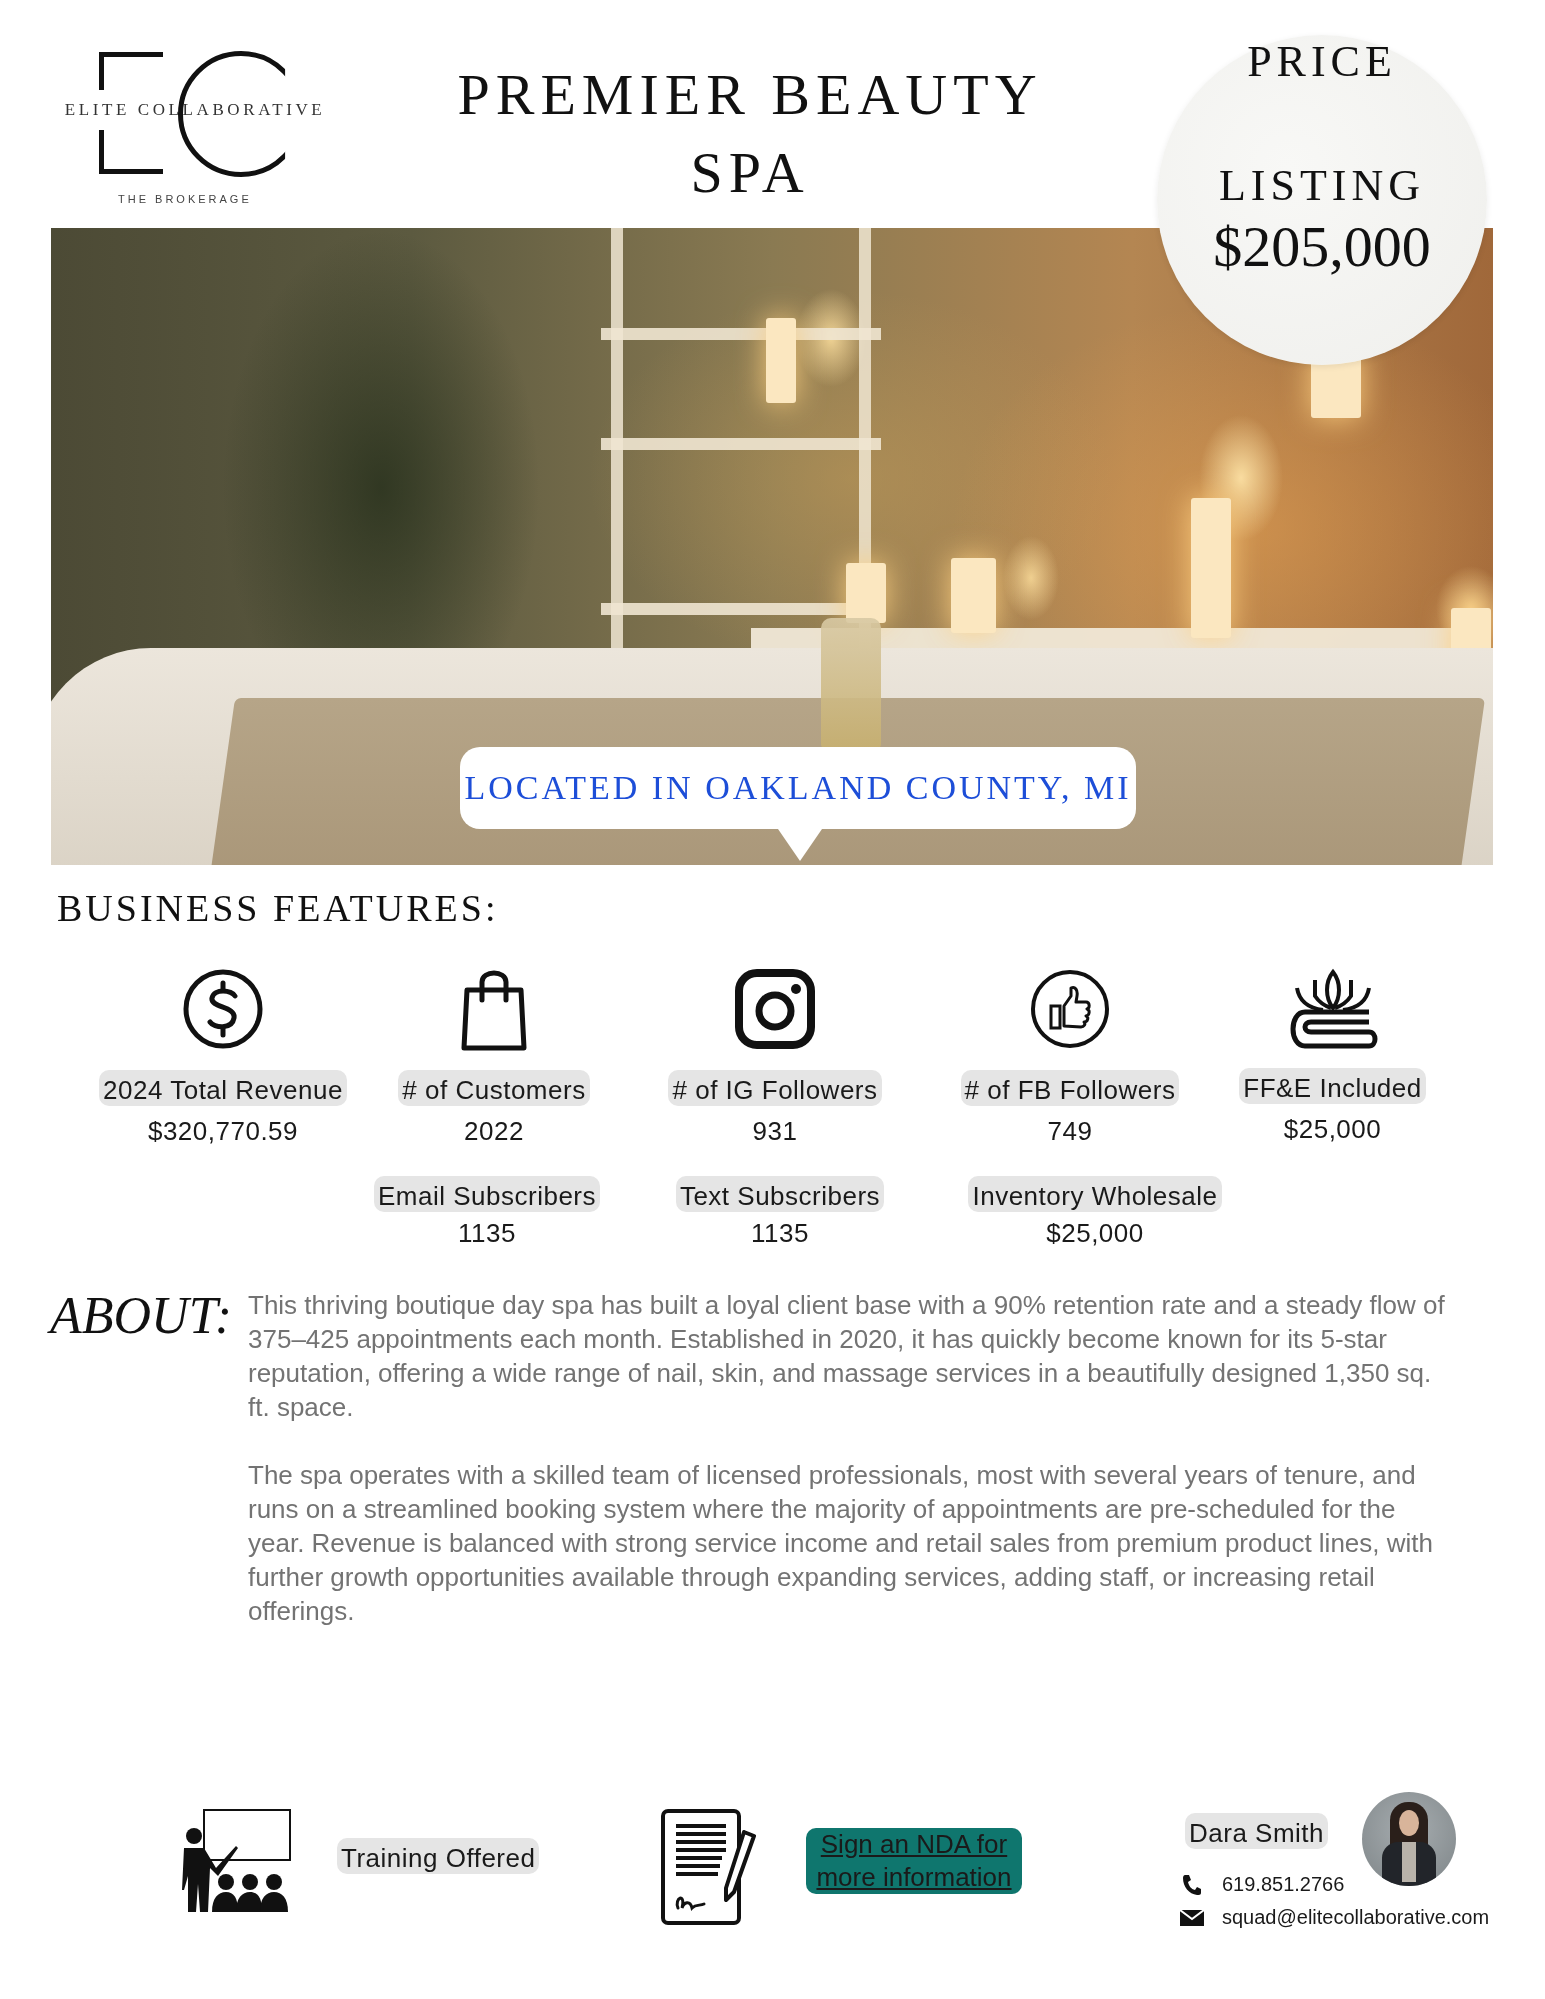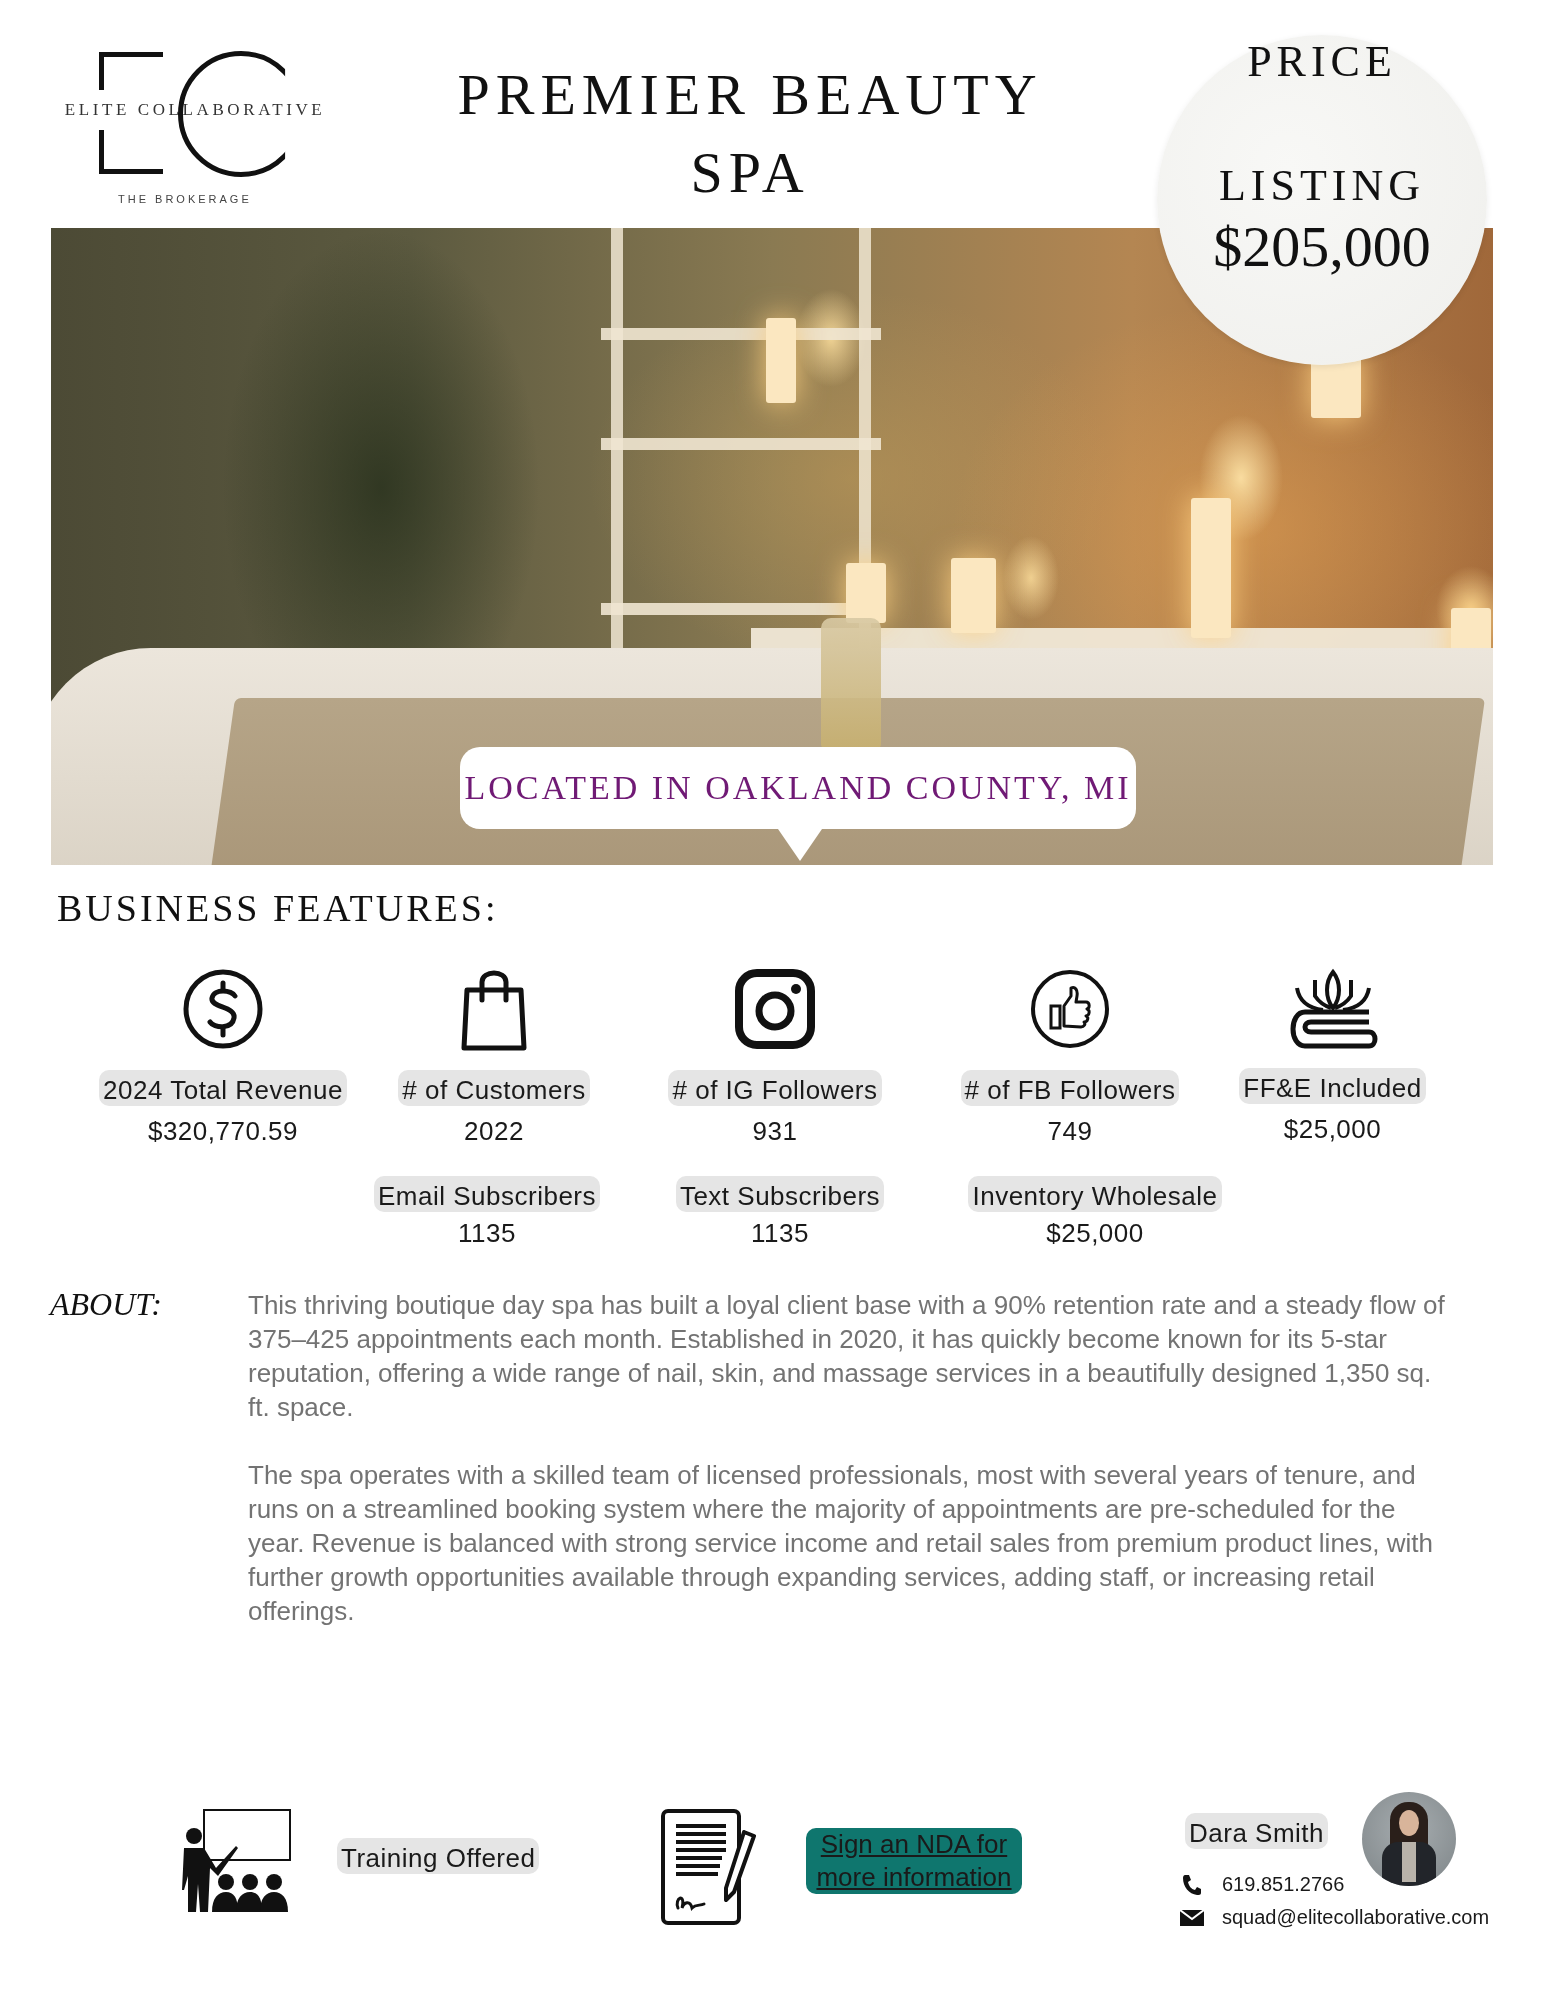--- a/index.html
+++ b/index.html
@@ -37,7 +37,7 @@
   .hero .bottle { position: absolute; left: 770px; top: 390px; width: 60px; height: 130px; background: linear-gradient(180deg, #d8c9a4, #c7b070); border-radius: 10px 10px 4px 4px; opacity: 0.9; }
   .hero .candle { position: absolute; background: #fbe7c0; border-radius: 3px; box-shadow: 0 0 30px rgba(255,210,130,0.9); }
 
-  .location-bubble { position: absolute; left: 460px; top: 747px; width: 676px; height: 82px; background: #ffffff; border-radius: 20px; text-align: center; line-height: 82px; font-family: "Liberation Serif", serif; font-size: 34px; letter-spacing: 3px; color: #701a75; }
+  .location-bubble { position: absolute; left: 460px; top: 747px; width: 676px; height: 82px; background: #ffffff; border-radius: 20px; text-align: center; line-height: 82px; font-family: "Liberation Serif", serif; font-size: 34px; letter-spacing: 3px; color: #1d4ed8; }
   .location-bubble::after { content: ""; position: absolute; left: 318px; top: 82px; border-left: 22px solid transparent; border-right: 22px solid transparent; border-top: 32px solid #ffffff; }
 
   

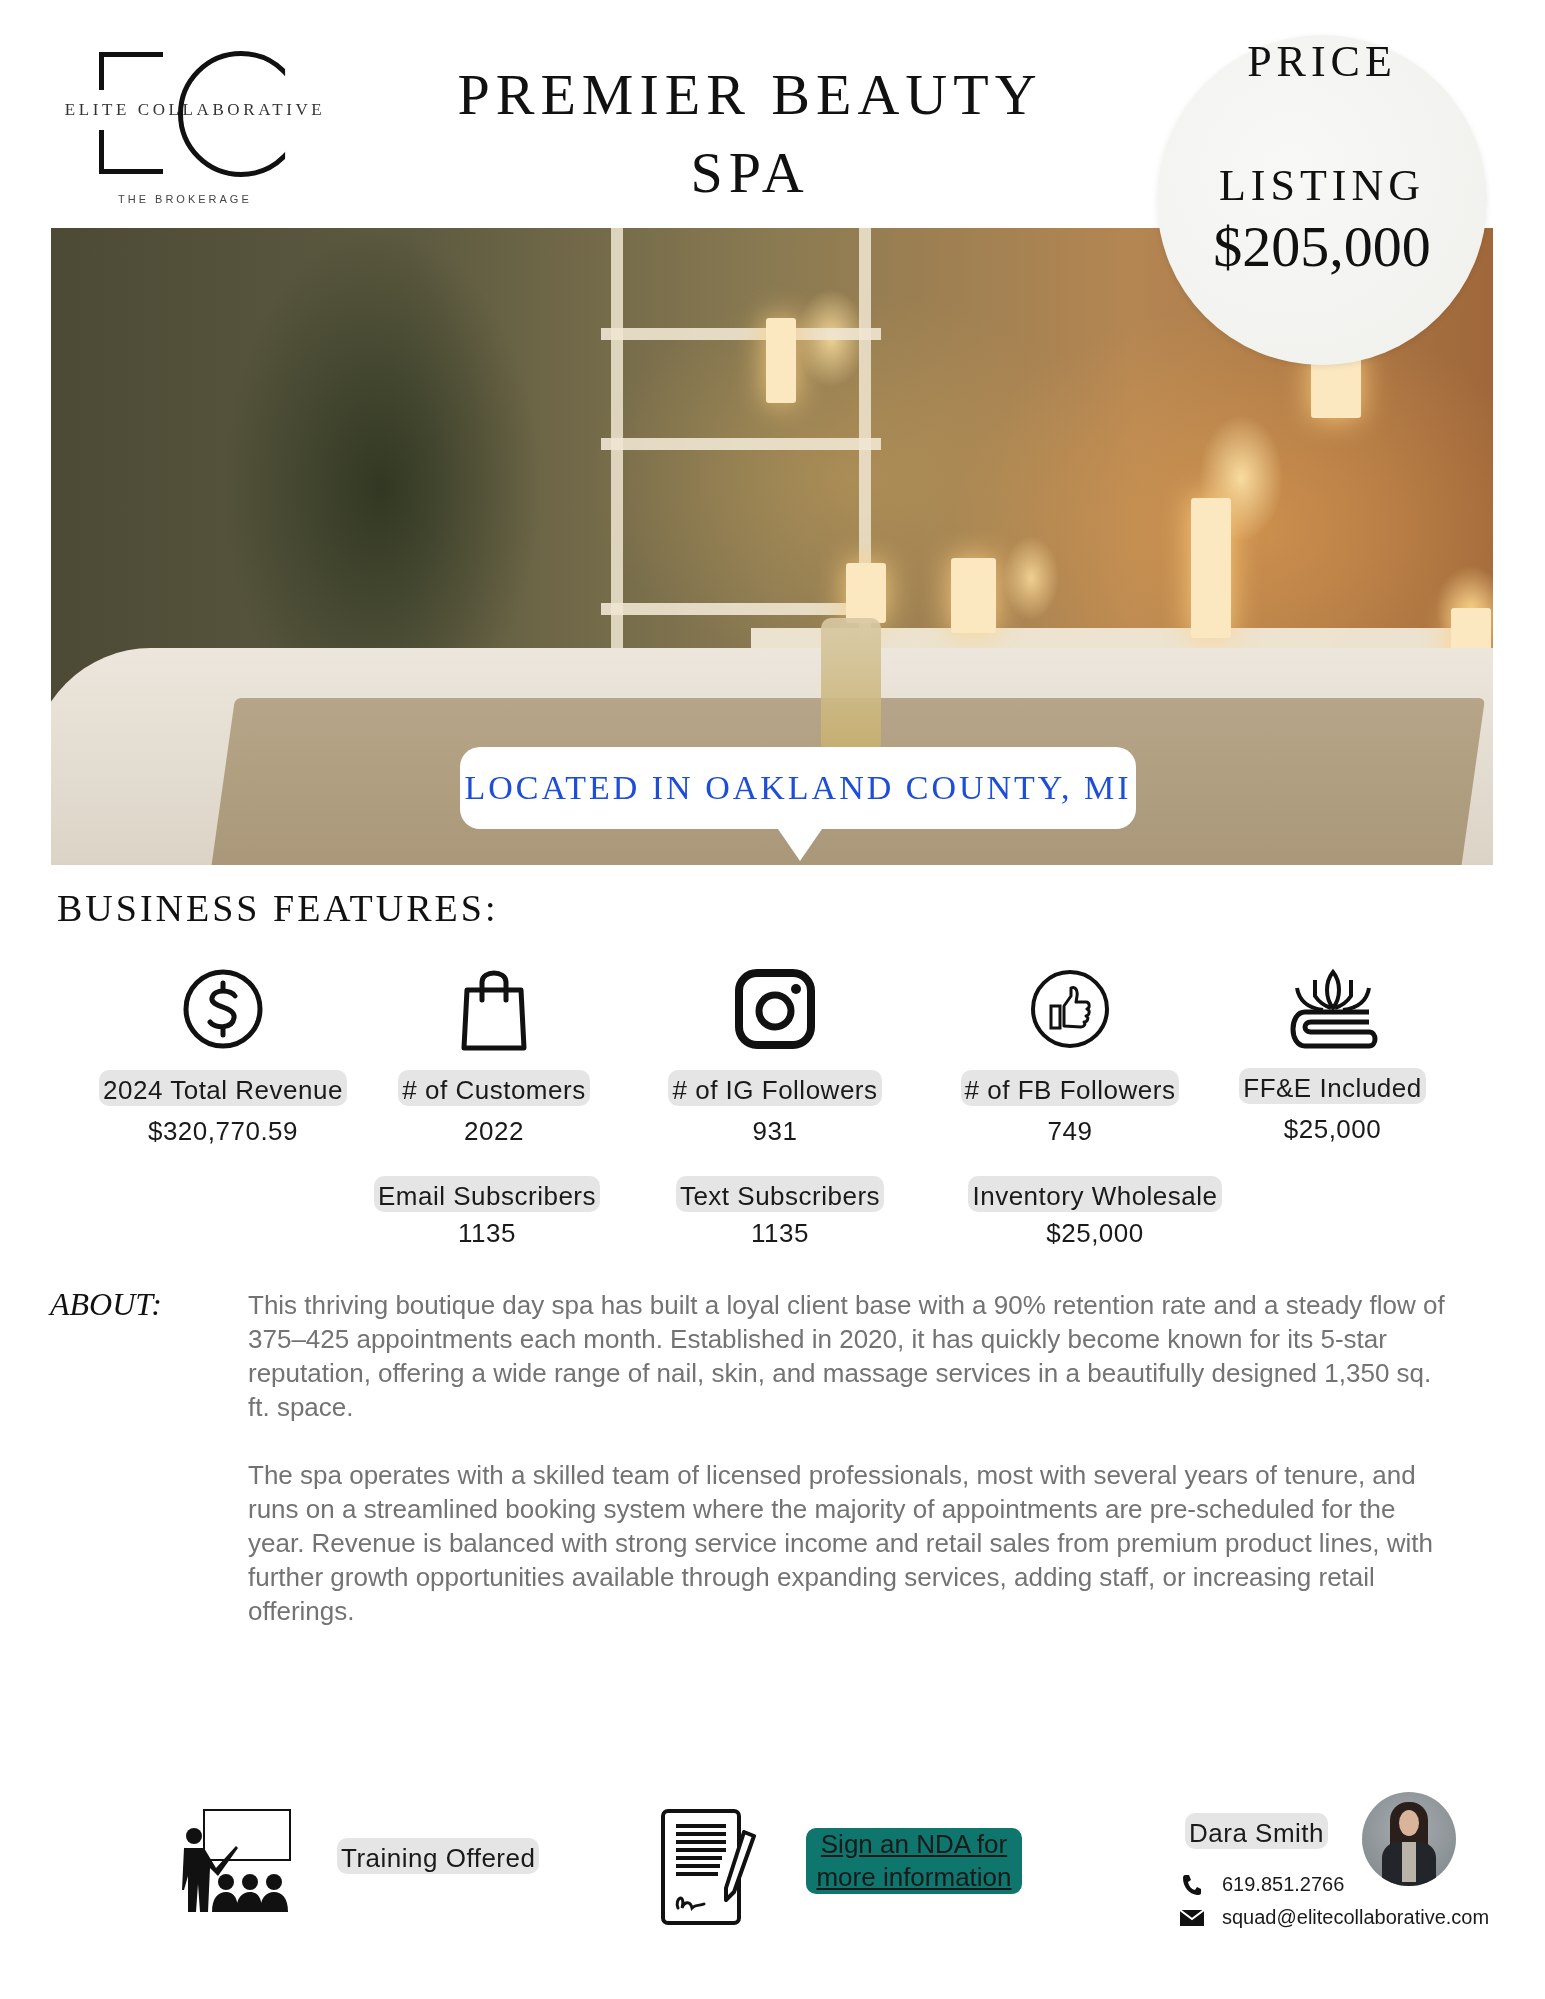--- a/index.html
+++ b/index.html
@@ -54,7 +54,7 @@
   .val { display: block; font-size: 26px; margin-top: 10px; color: #1a1a1a; letter-spacing: 0.5px; }
 
   
-  .about-label { position: absolute; left: 50px; top: 1286px; font-family: "Liberation Serif", serif; font-style: italic; font-size: 32px; color: #111; }
+  .about-label { position: absolute; left: 50px; top: 1286px; font-family: "Liberation Serif", serif; font-style: italic; font-size: 52px; color: #111; }
   .about-body { position: absolute; left: 248px; top: 1288px; width: 1210px; font-size: 26px; line-height: 34px; color: #737373; }
   .about-body p { margin-bottom: 34px; }
 

